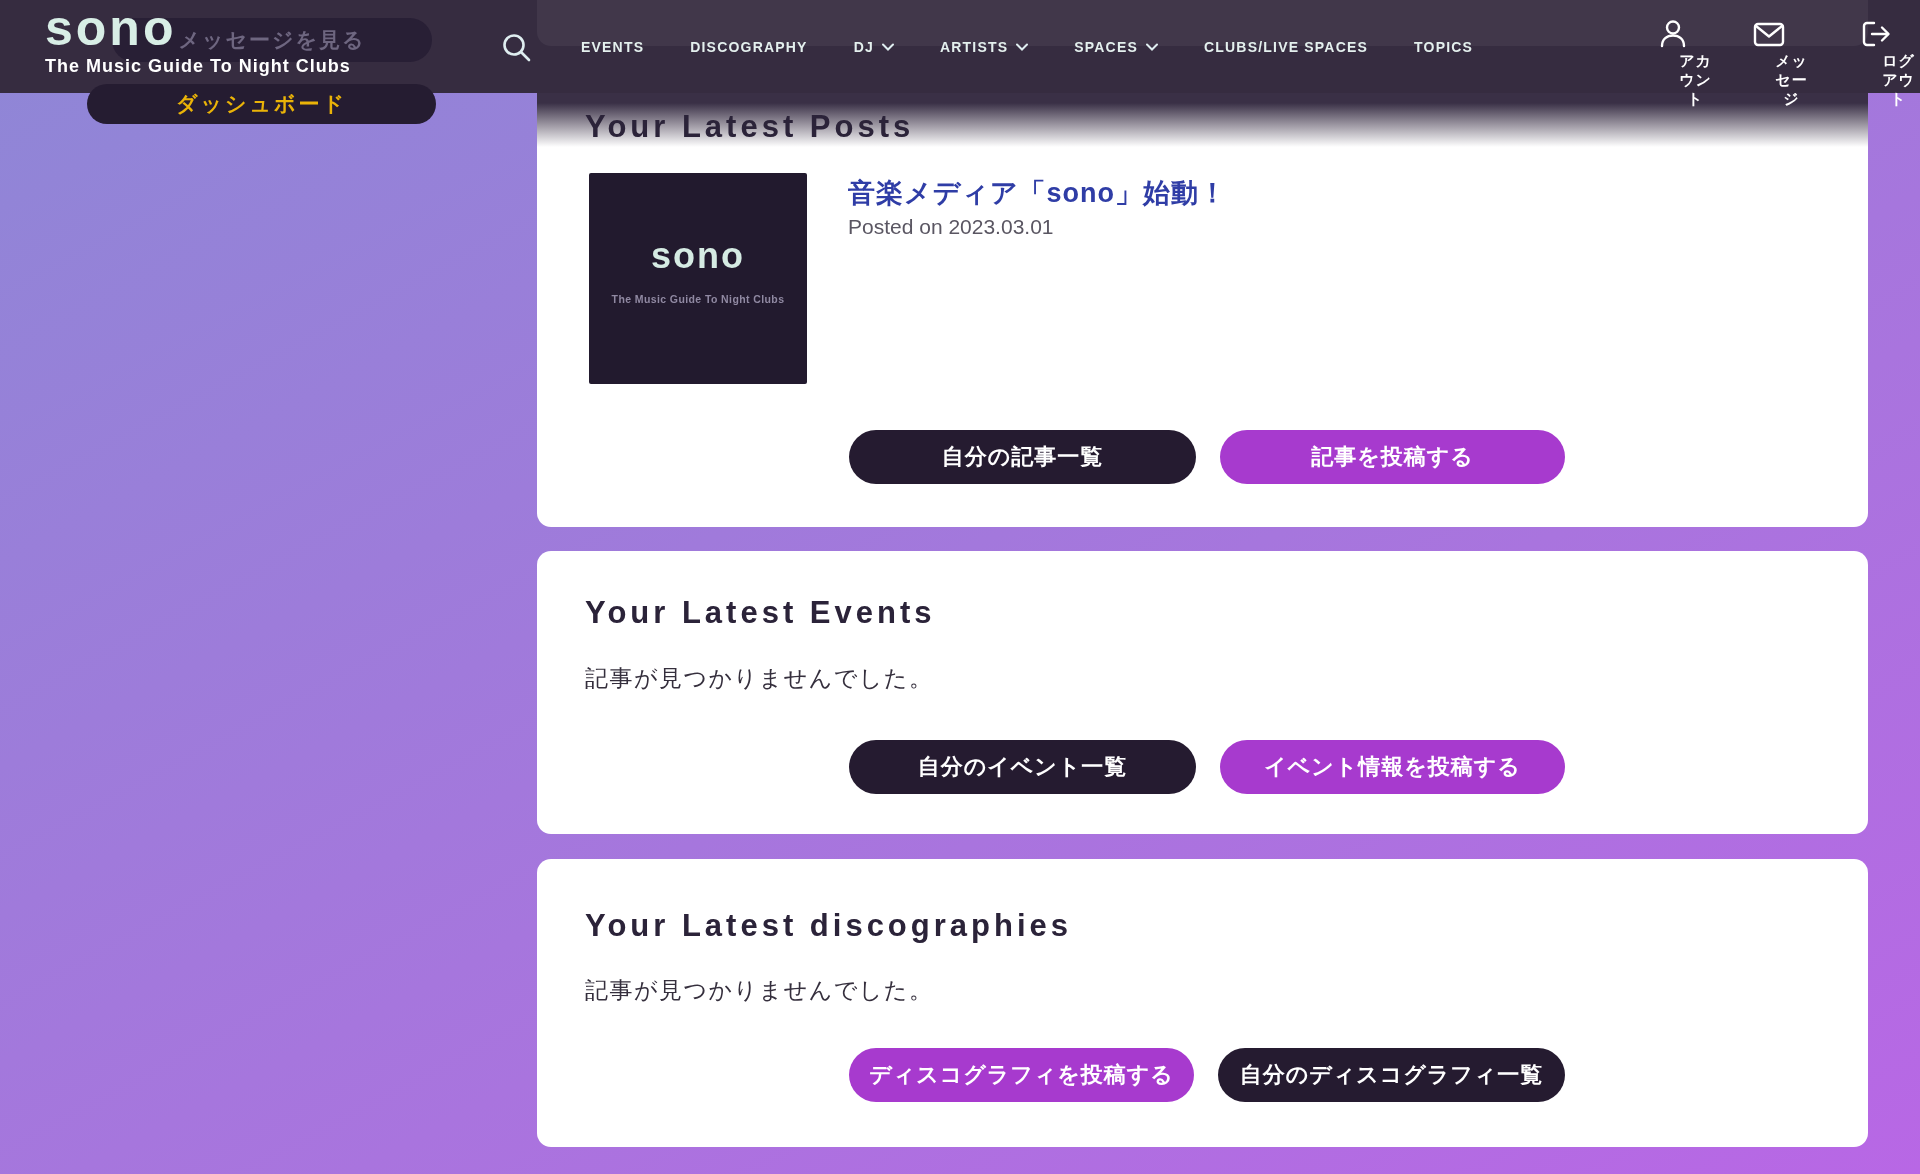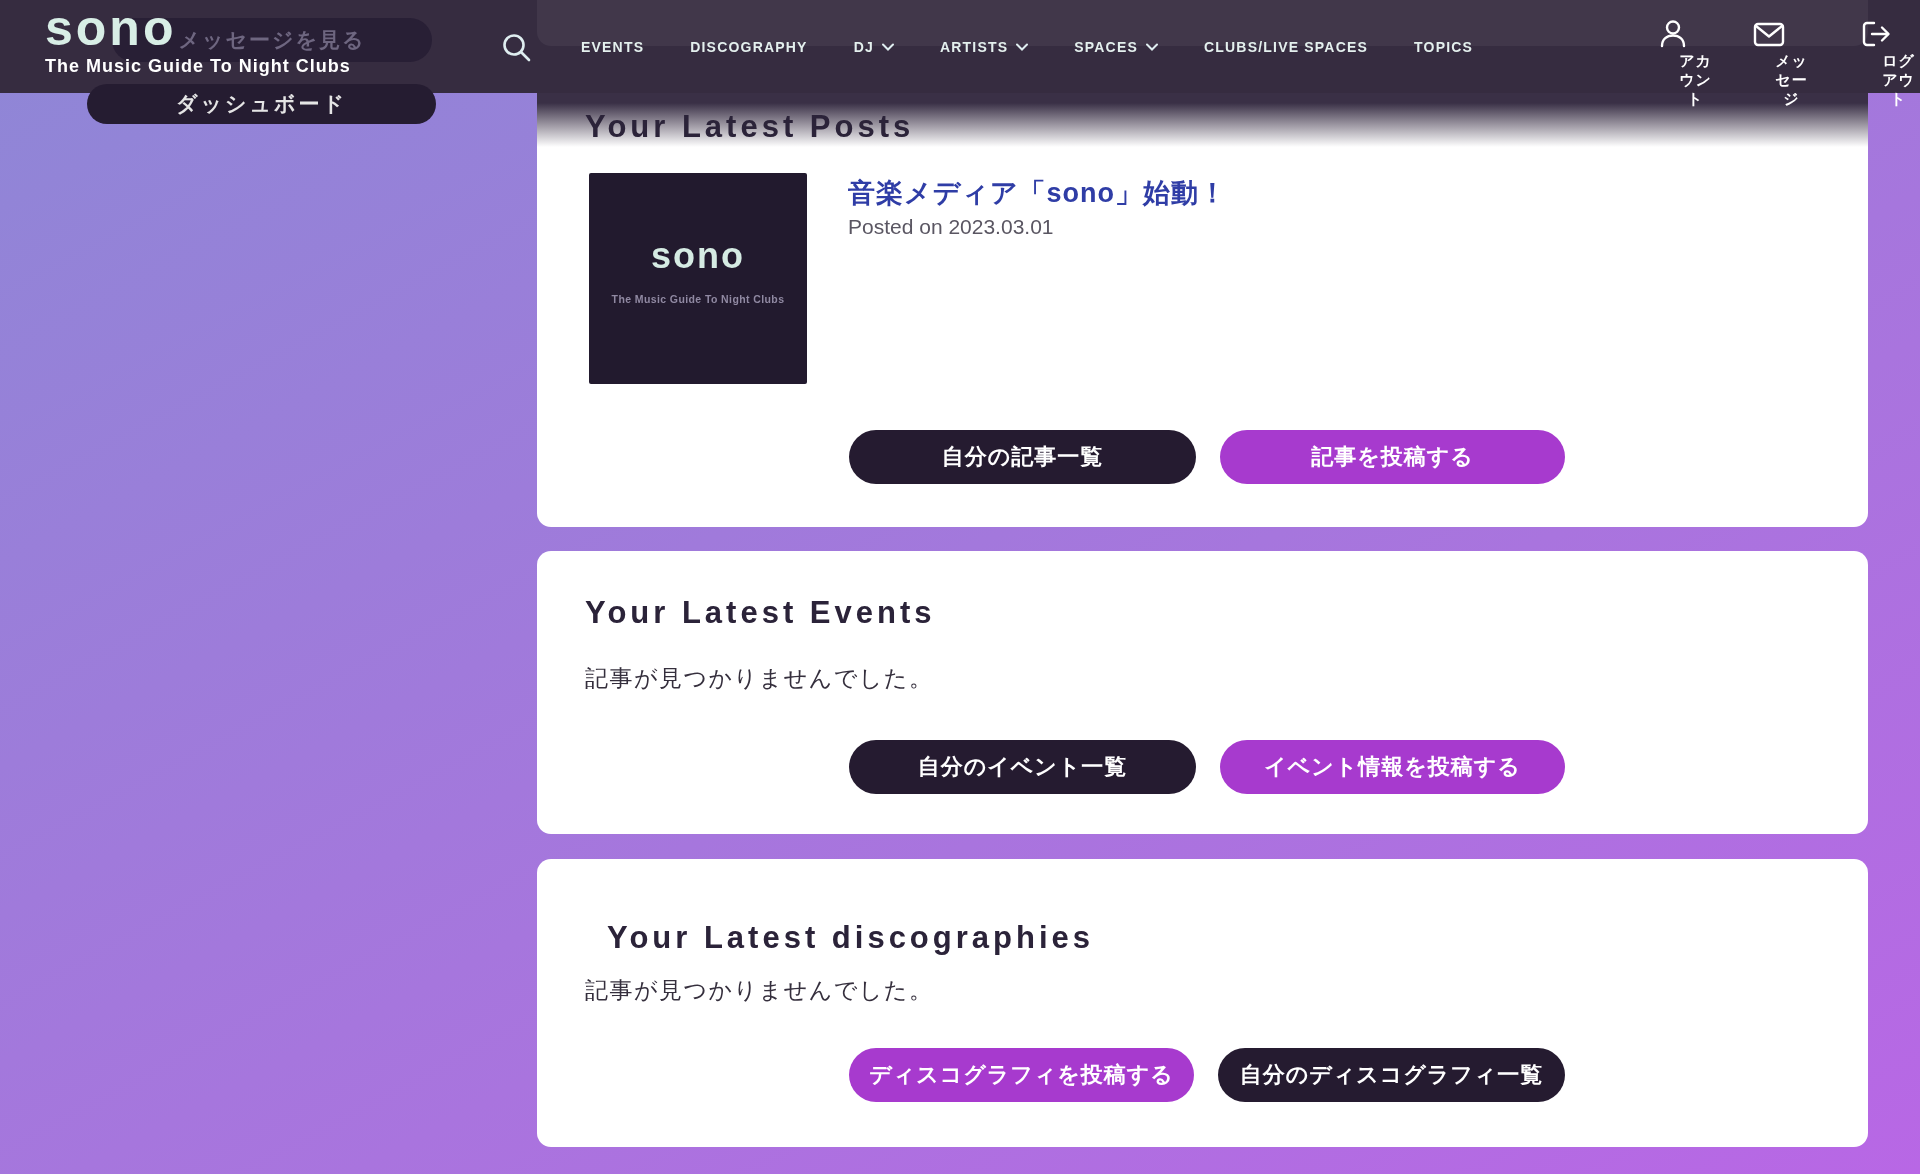--- a/index.html
+++ b/index.html
@@ -36,7 +36,7 @@
   .ui-logout  { left:1831px; }
 
   .dashboard-pill { position:absolute; left:87px; top:84px; width:349px; height:40px;
-    background:#251c31; border-radius:20px; color:#e5e5e5; font-size:21px; font-weight:bold;
+    background:#251c31; border-radius:20px; color:#eab308; font-size:21px; font-weight:bold;
     letter-spacing:3px; display:flex; align-items:center; justify-content:center; z-index:40; cursor:pointer; }
 
   

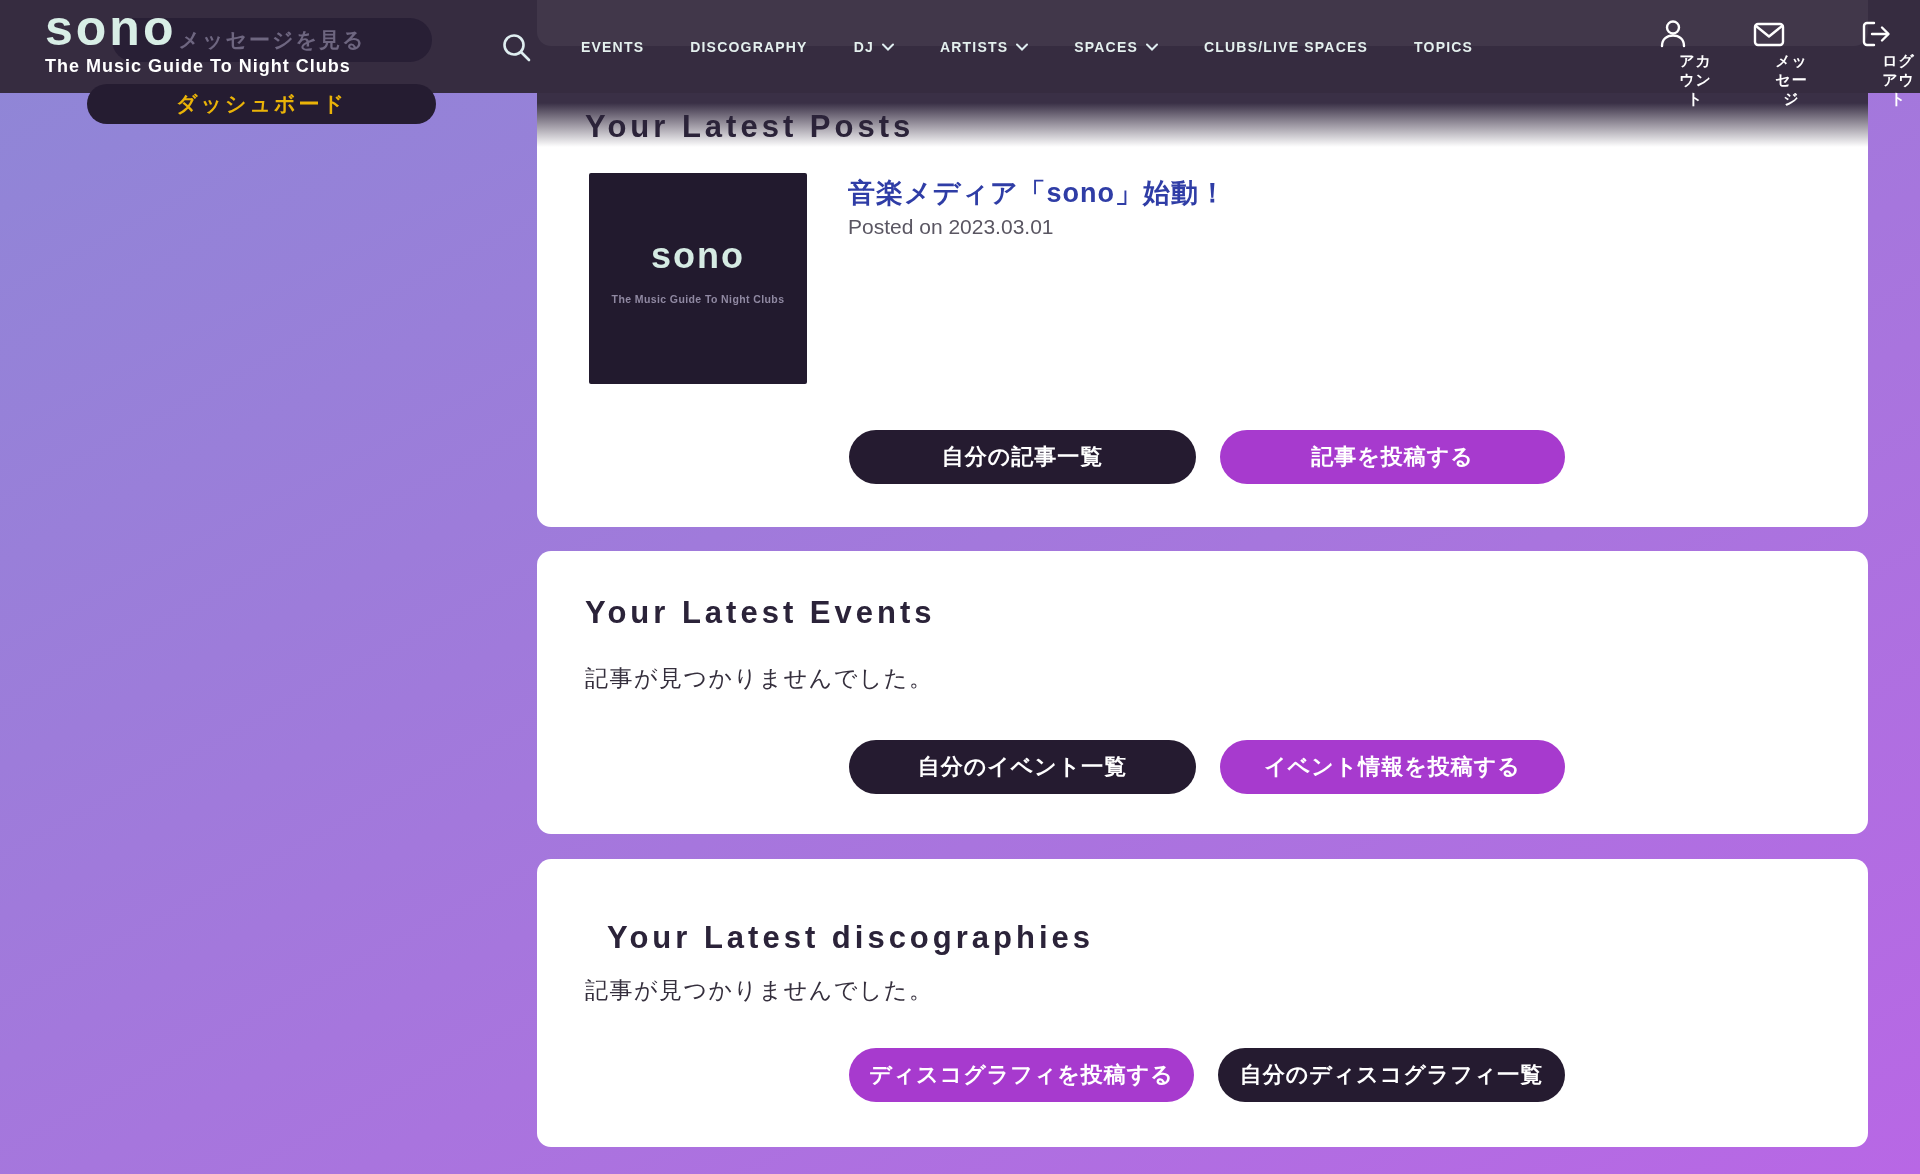--- a/index.html
+++ b/index.html
@@ -49,7 +49,7 @@
   .card-events { top:551px; height:283px; }
   .card-events h2 { top:44px; }
   .card-disco { top:859px; height:288px; }
-  .card-disco h2 { top:61px;margin-left:22px; }
+  .card-disco h2 { top:49px; }
 
   .thumb { position:absolute; left:52px; top:110px; width:218px; height:211px;
     background:#221a2e; border-radius:2px; }

